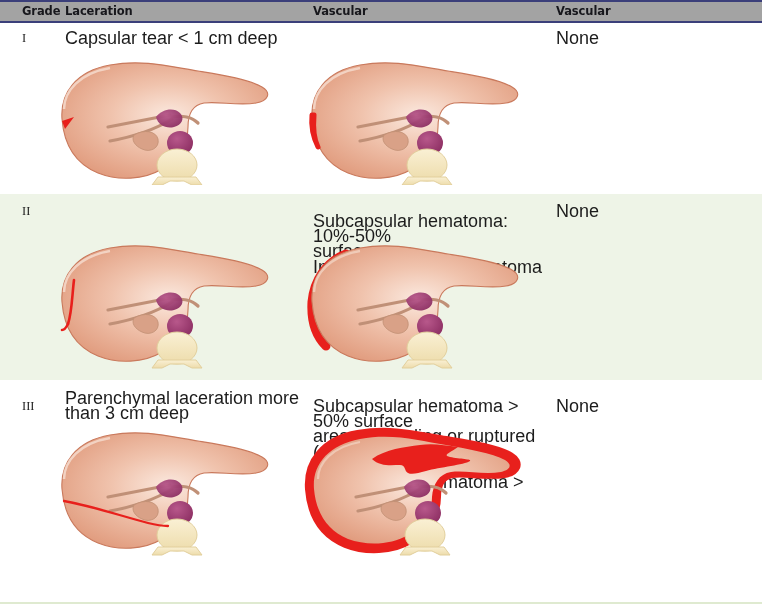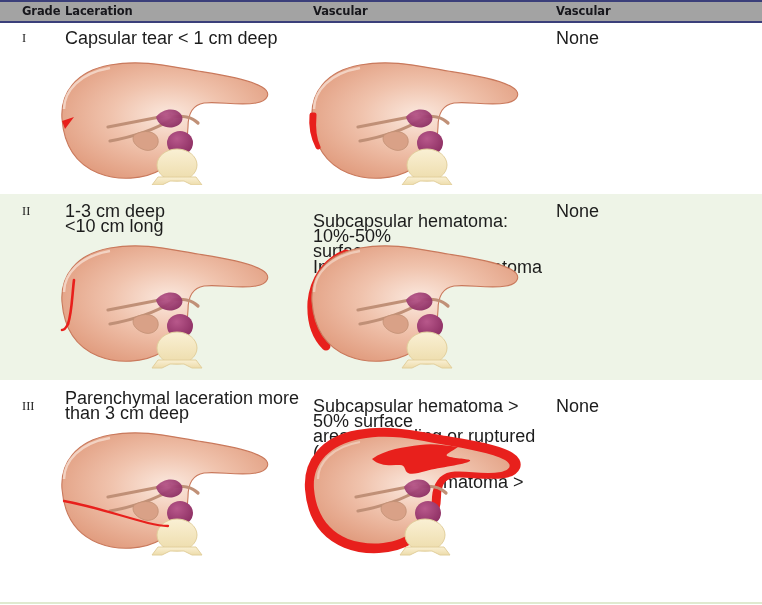--- a/index.html
+++ b/index.html
@@ -197,8 +197,6 @@
 
   <div class="row tinted" style="height:186px">
     <div class="cell-grade col-grade" style="top:10px">II</div>
-    <div class="cell-text col-lac" style="top:10px">1-3 cm deep
-&lt;10 cm long</div>
     <div class="cell-text col-hem" style="top:20px">Subcapsular hematoma: 10%-50%
 surface area
 Intraparenchymal hematoma &lt; 10 cm</div>

